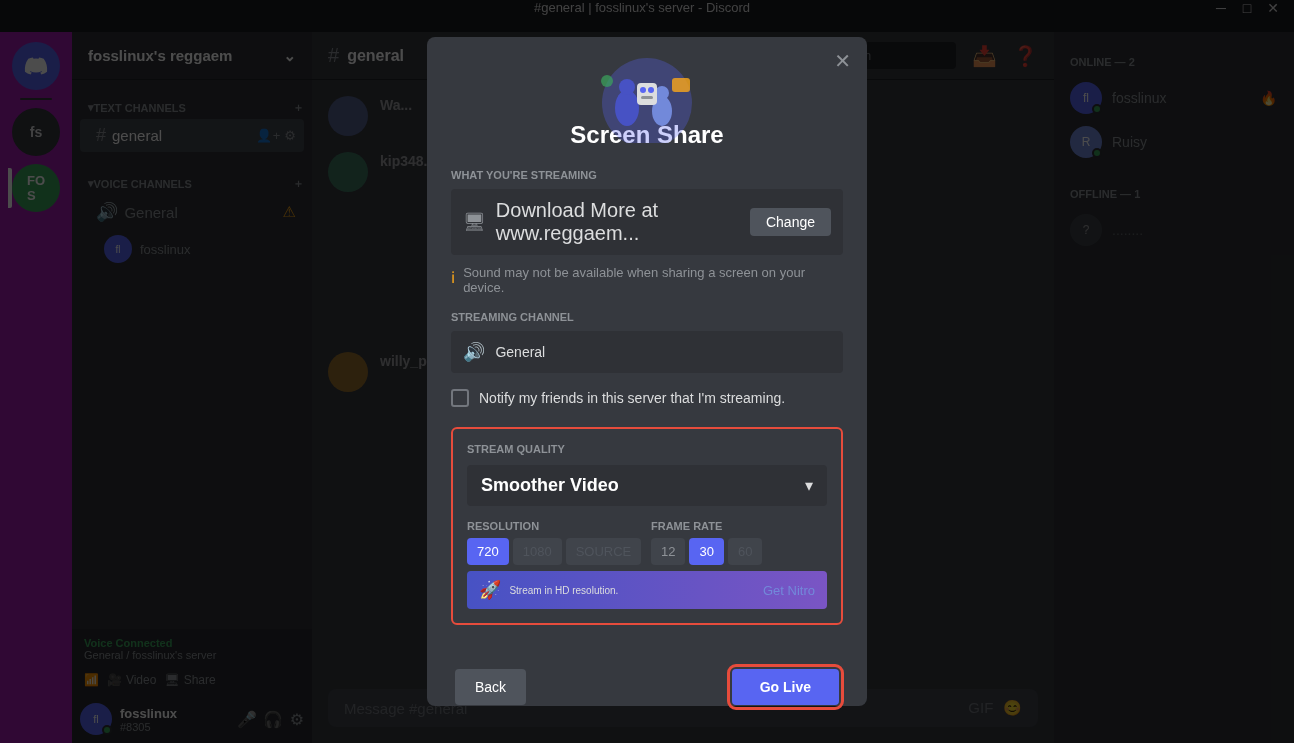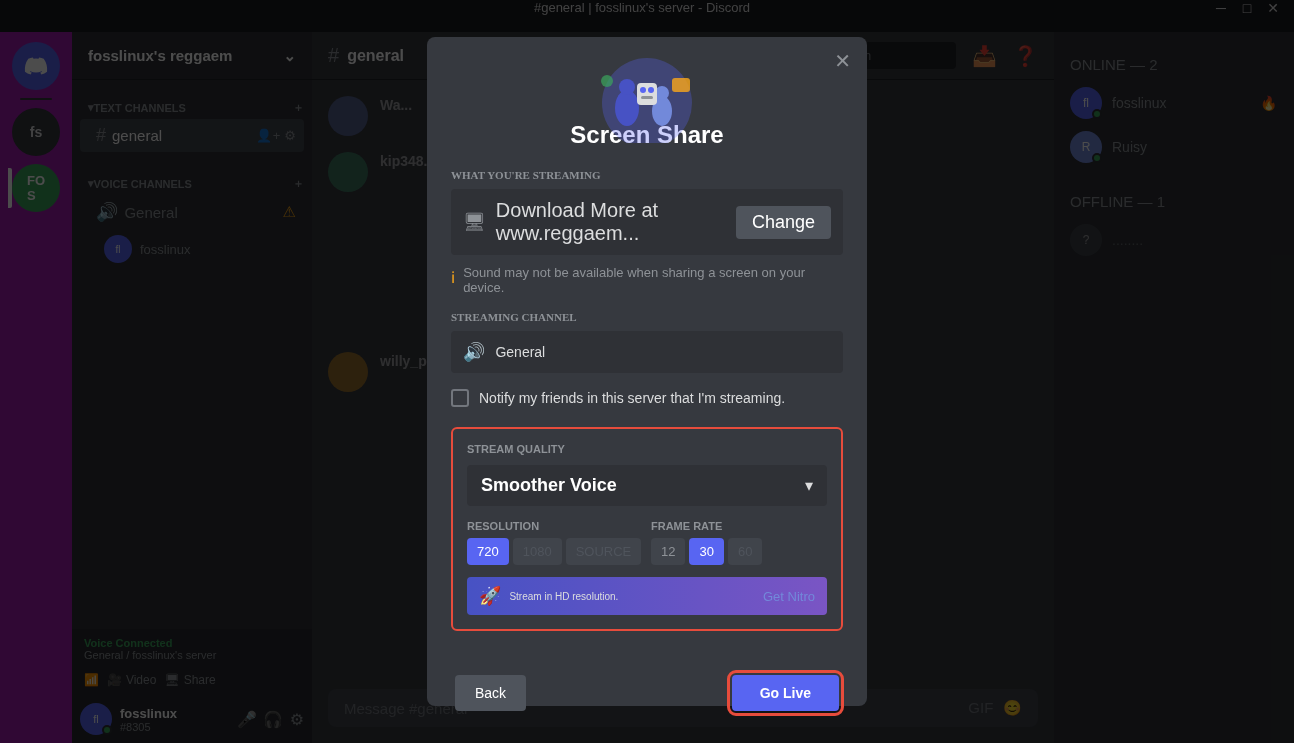--- a/index.html
+++ b/index.html
@@ -305,8 +305,8 @@
     }
     .members-section-header {
       color: #8e9297;
-      font-size: 15px;
-      font-weight: 400;
+      font-size: 11px;
+      font-weight: 700;
       text-transform: uppercase;
       padding: 8px 8px;
     }

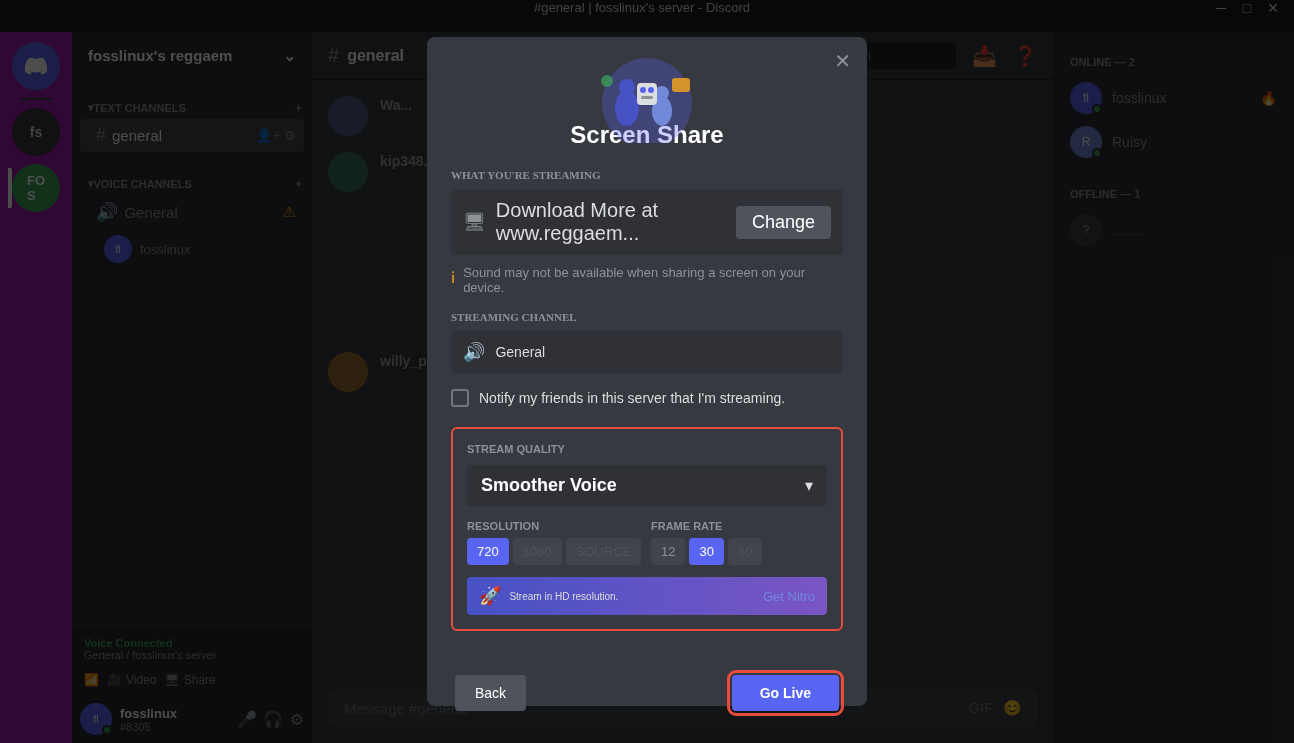--- a/index.html
+++ b/index.html
@@ -396,7 +396,6 @@
       font-weight: 700;
       text-transform: uppercase;
       margin-bottom: 8px;
-      font-family: Liberation Serif, serif;
     }
     .streaming-source-bar {
       background: #2f3136;

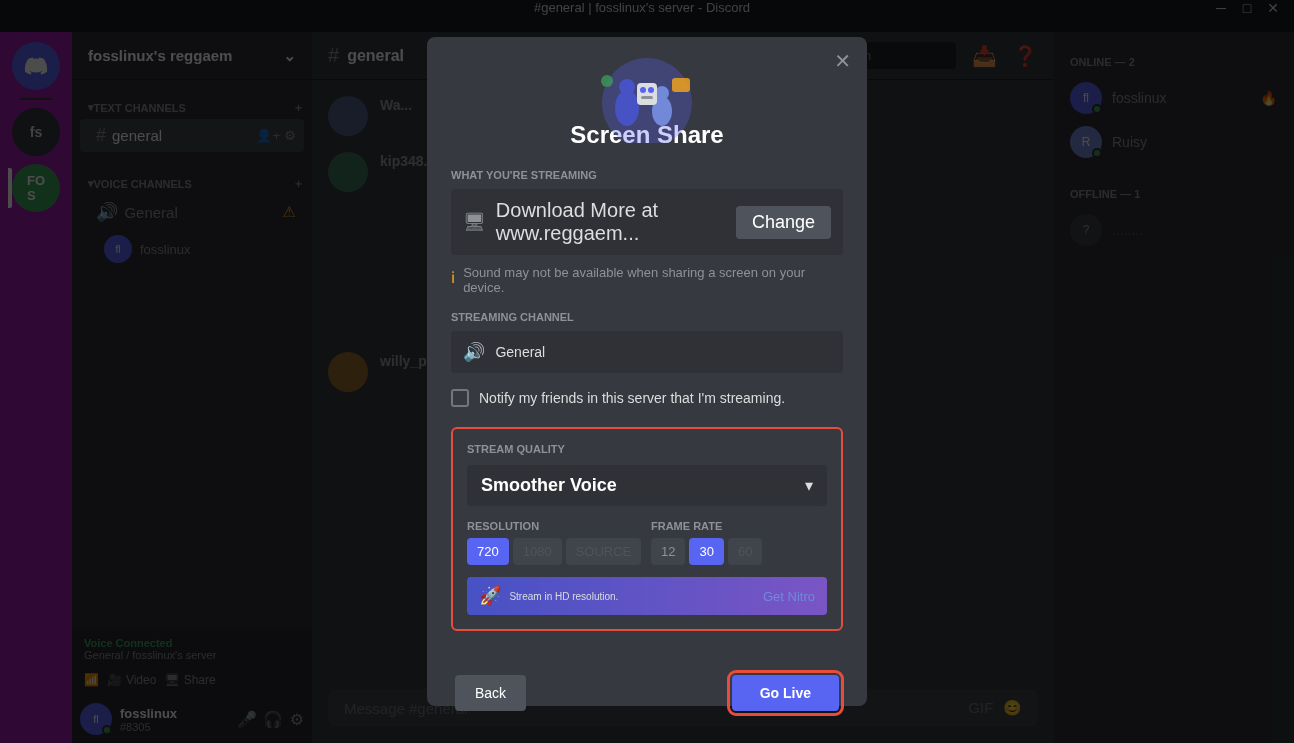--- a/index.html
+++ b/index.html
@@ -414,7 +414,7 @@
       border: none;
       border-radius: 4px;
       padding: 6px 16px;
-      font-size: 18px;
+      font-size: 14px;
       cursor: pointer;
       font-weight: 500;
     }

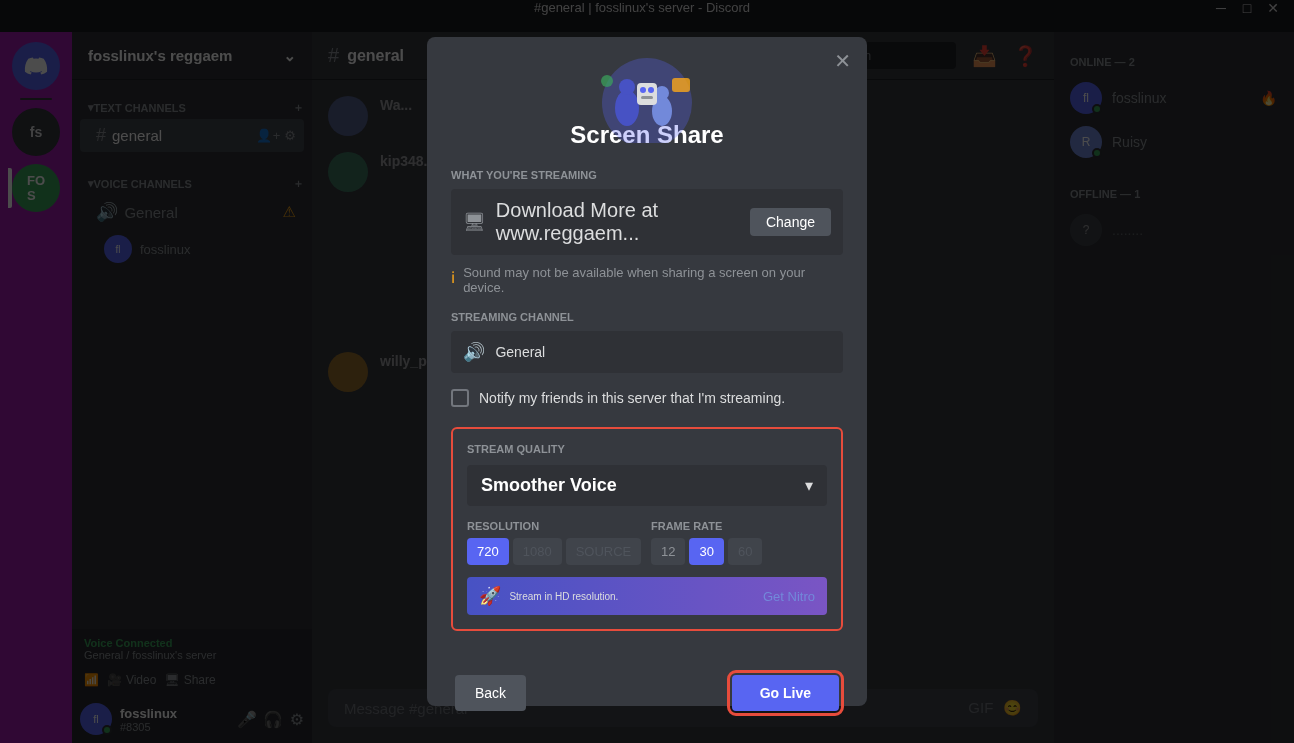--- a/index.html
+++ b/index.html
@@ -795,7 +795,7 @@
       <div class="stream-quality-box">
         <div class="stream-quality-label">STREAM QUALITY</div>
         <div class="quality-dropdown">
-          <span class="quality-dropdown-text">Smoother Voice</span>
+          <span class="quality-dropdown-text">Smoother Video</span>
           <span class="quality-dropdown-arrow">▾</span>
         </div>
         <div class="quality-options-row">

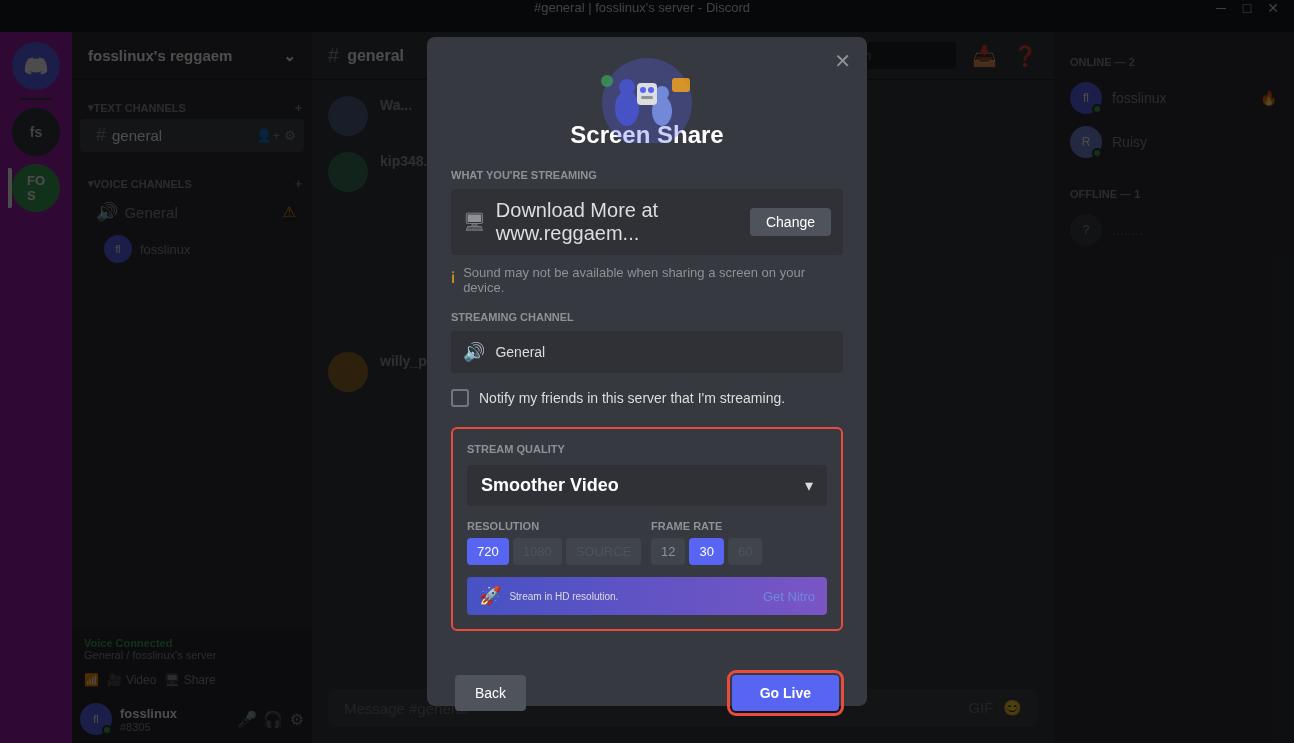--- a/index.html
+++ b/index.html
@@ -482,7 +482,7 @@
     .quality-options-row {
       display: flex;
       gap: 8px;
-      margin-bottom: 12px;
+      margin-bottom: 6px;
       align-items: flex-start;
     }
     .quality-options-group {

